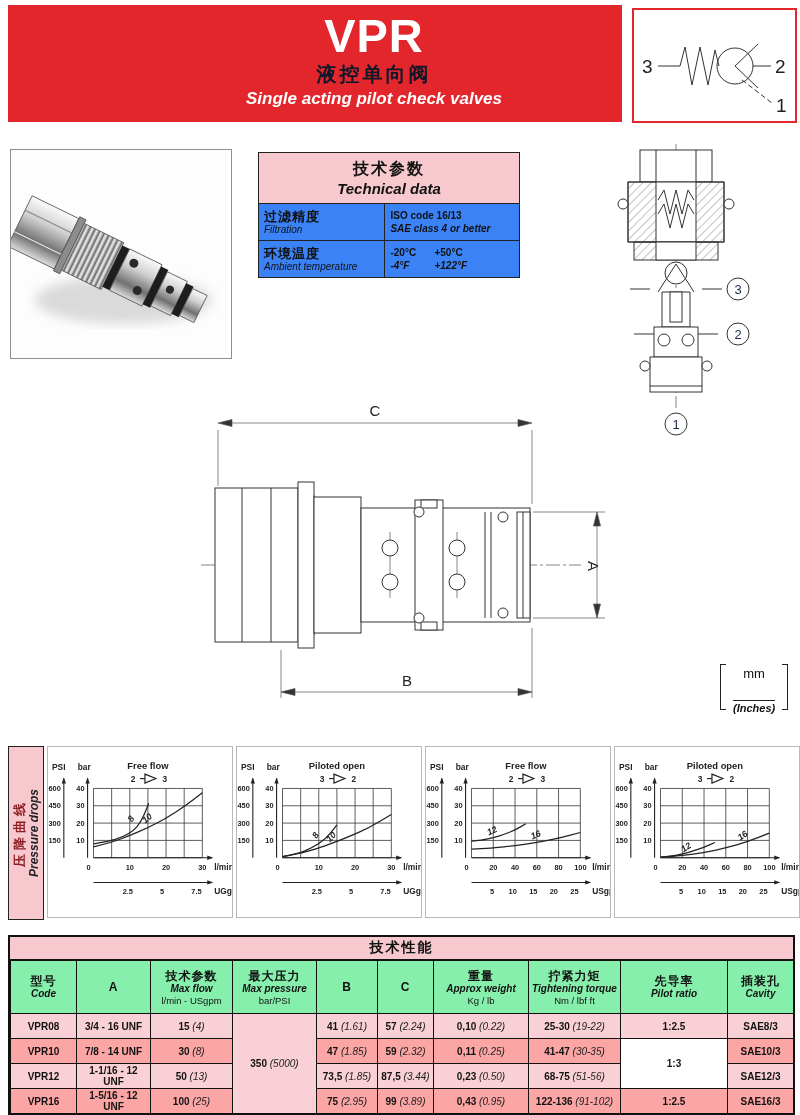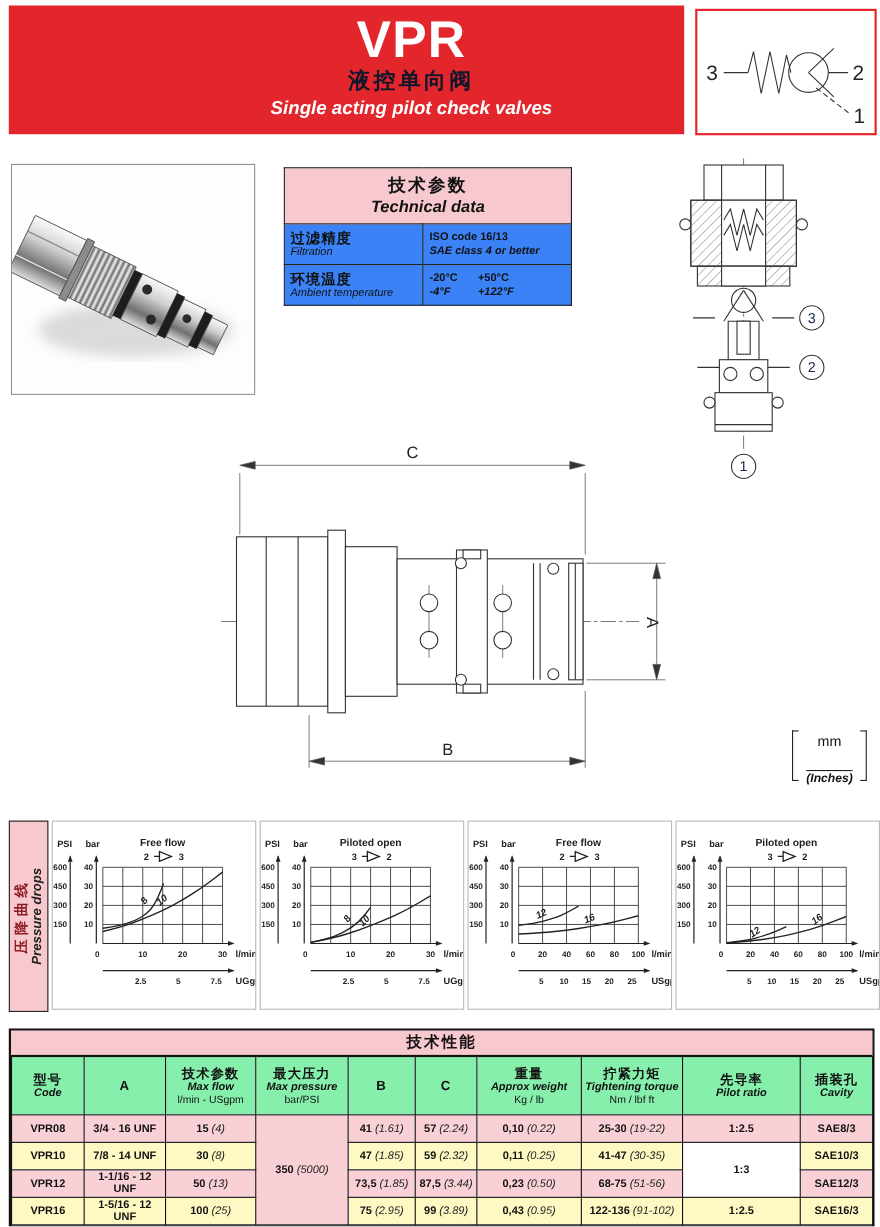--- a/index.html
+++ b/index.html
@@ -83,7 +83,7 @@
   table.perf td b{font-weight:bold;}
   table.perf td i{font-style:italic;font-weight:normal;color:#222;}
   tr.pink td{background:#f8d0d5;}
-  tr.white td{background:#fef9c3;}
+  tr.white td{background:#fca5a5;}
   td.cell-pink{background:#f8d0d5 !important;}
   td.cell-white{background:#fff !important;margin-left:20px;}
 </style>

